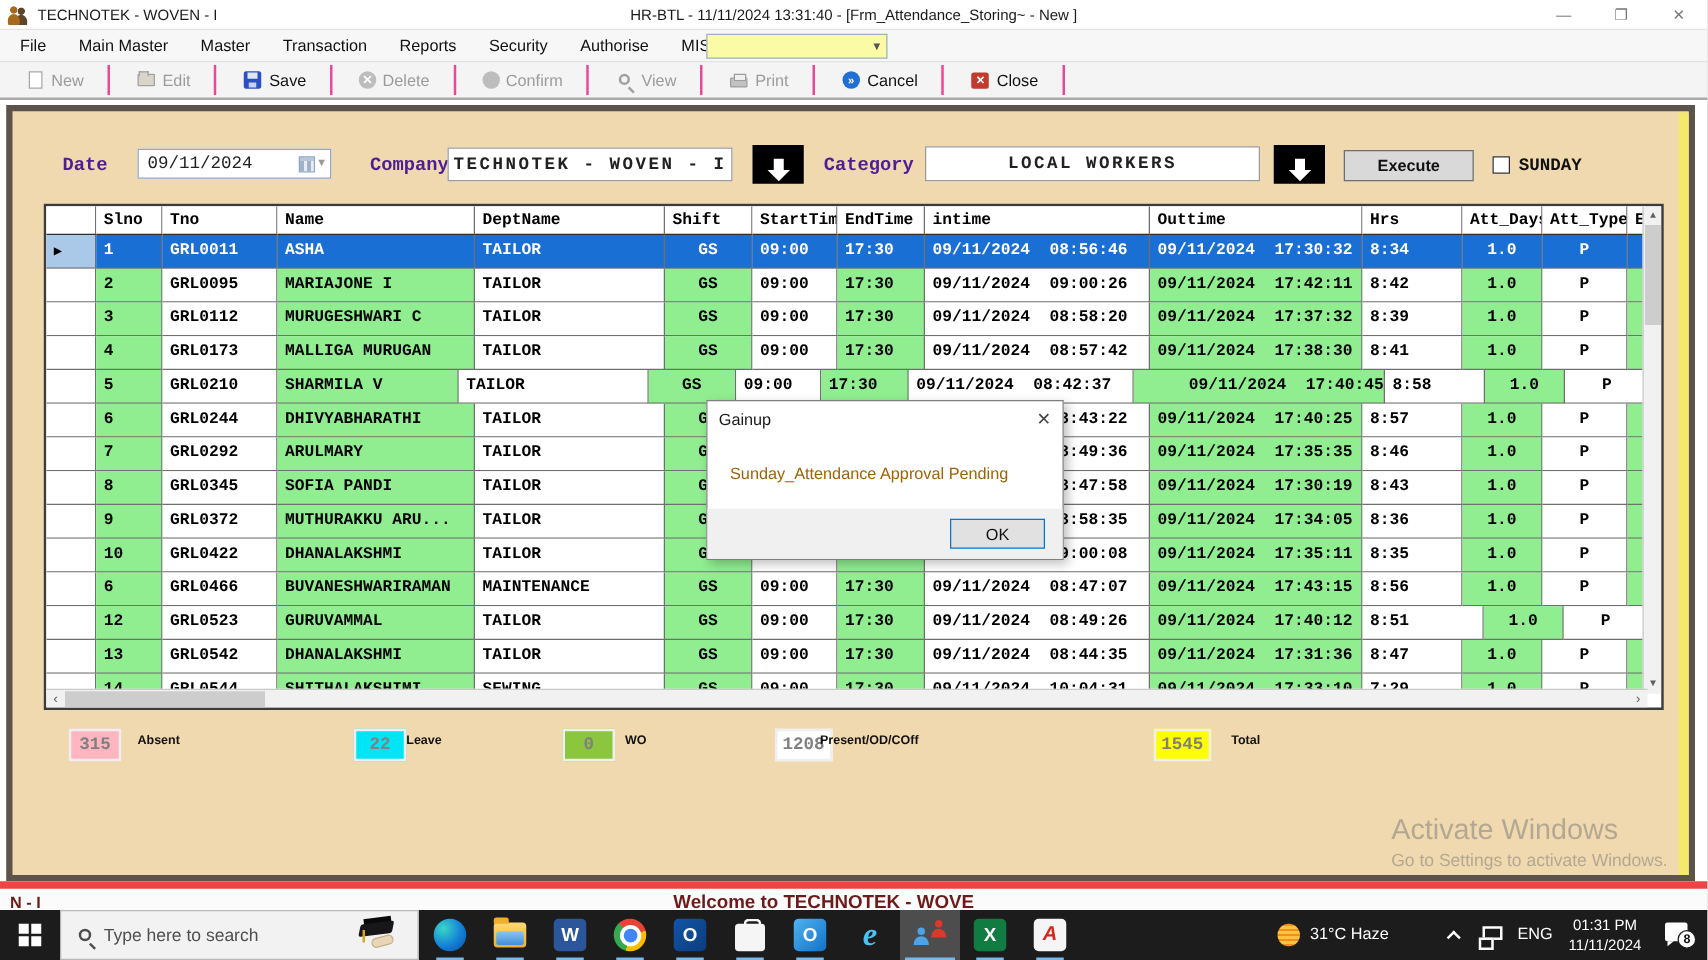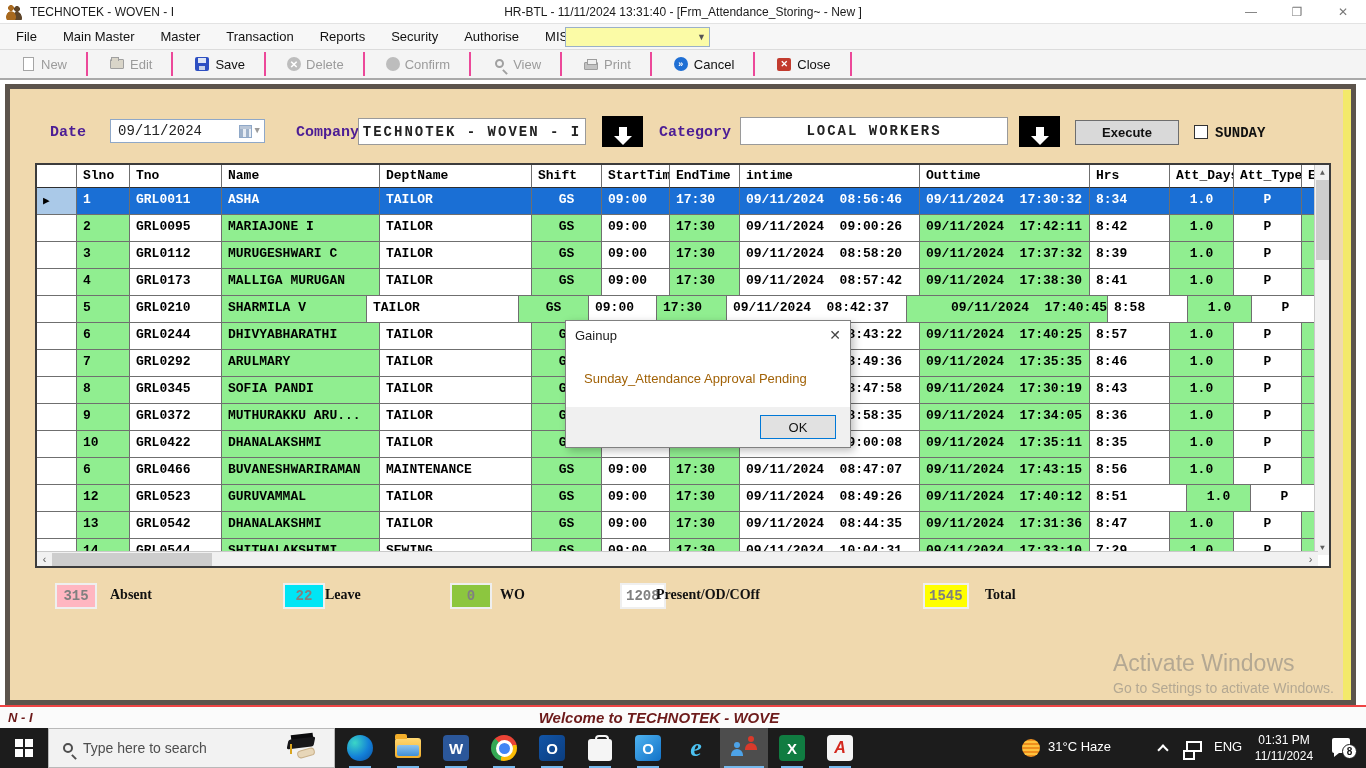--- a/index.html
+++ b/index.html
@@ -88,7 +88,7 @@
   
   .sumrow { position:absolute; left:0; top:583px; width:1366px; height:28px; }
   .sumbox { position:absolute; top:0; height:26px; min-width:42px; padding:0 4px; border:2px solid #efefef; font-family:"Liberation Mono", monospace; font-weight:bold; font-size:14px; color:#808080; display:flex; align-items:center; justify-content:center; }
-  .sumlab { position:absolute; top:4px; font-family:Liberation Serif, serif; font-weight:bold; font-size:14px; color:#111; }
+  .sumlab { position:absolute; top:4px; font-family:Liberation Sans, sans-serif; font-weight:bold; font-size:10px; color:#111; }
 
   
   .watermark { position:absolute; right:32px; top:650px; text-align:left; color:rgba(120,120,120,0.5); }

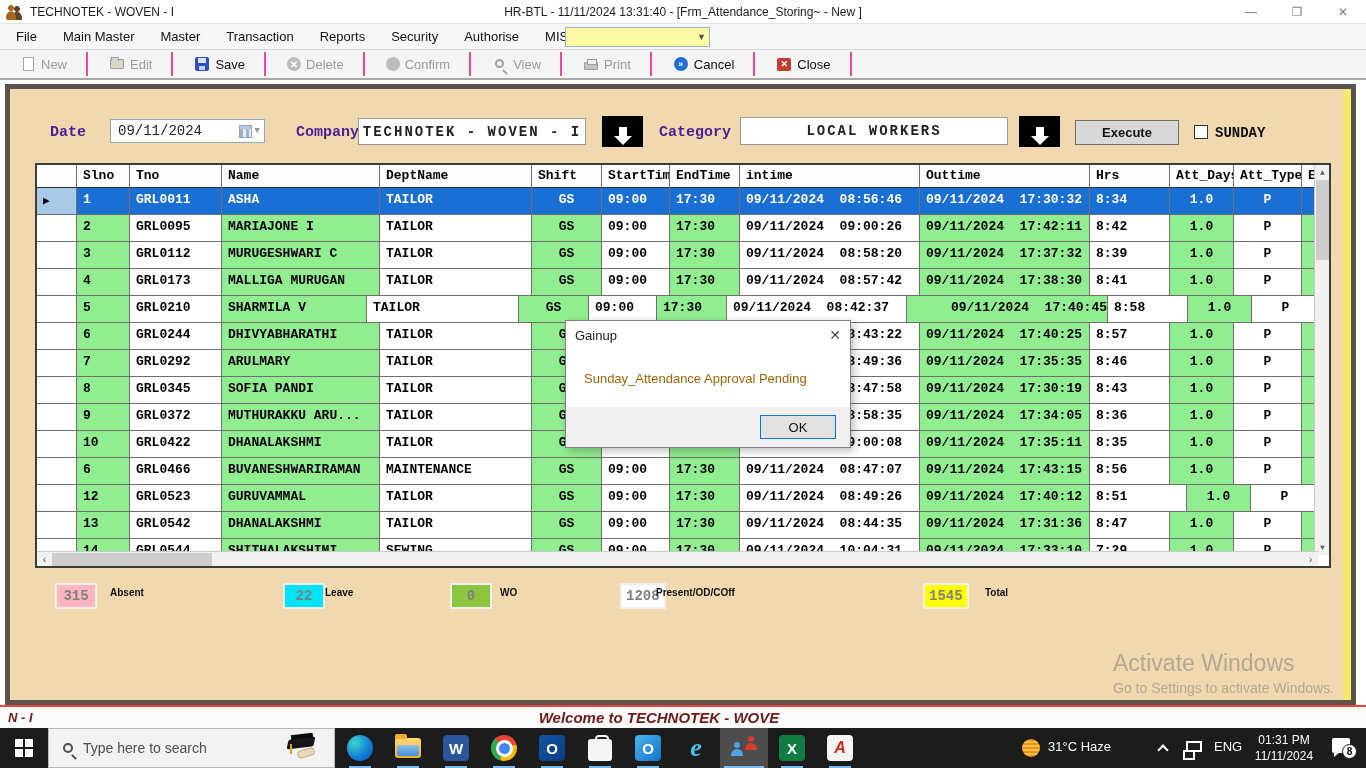--- a/index.html
+++ b/index.html
@@ -96,7 +96,7 @@
   .watermark .l2 { font-size:14px; margin-top:3px; }
 
   
-  .statusbar { position:absolute; left:0; top:705px; width:1366px; height:23px; background:#fbfbfb; border-top:2px solid #ef4444;font-style:italic; }
+  .statusbar { position:absolute; left:0; top:705px; width:1366px; height:23px; background:#fbfbfb; border-top:6px solid #ef4444; }
   .status-left { position:absolute; left:8px; top:3px; font-size:13px; font-weight:bold; color:#6d1a1a; }
   .status-center { position:absolute; left:50%; transform:translateX(-60%); top:2px; font-size:15px; font-weight:bold; color:#6d1a1a; }
 

